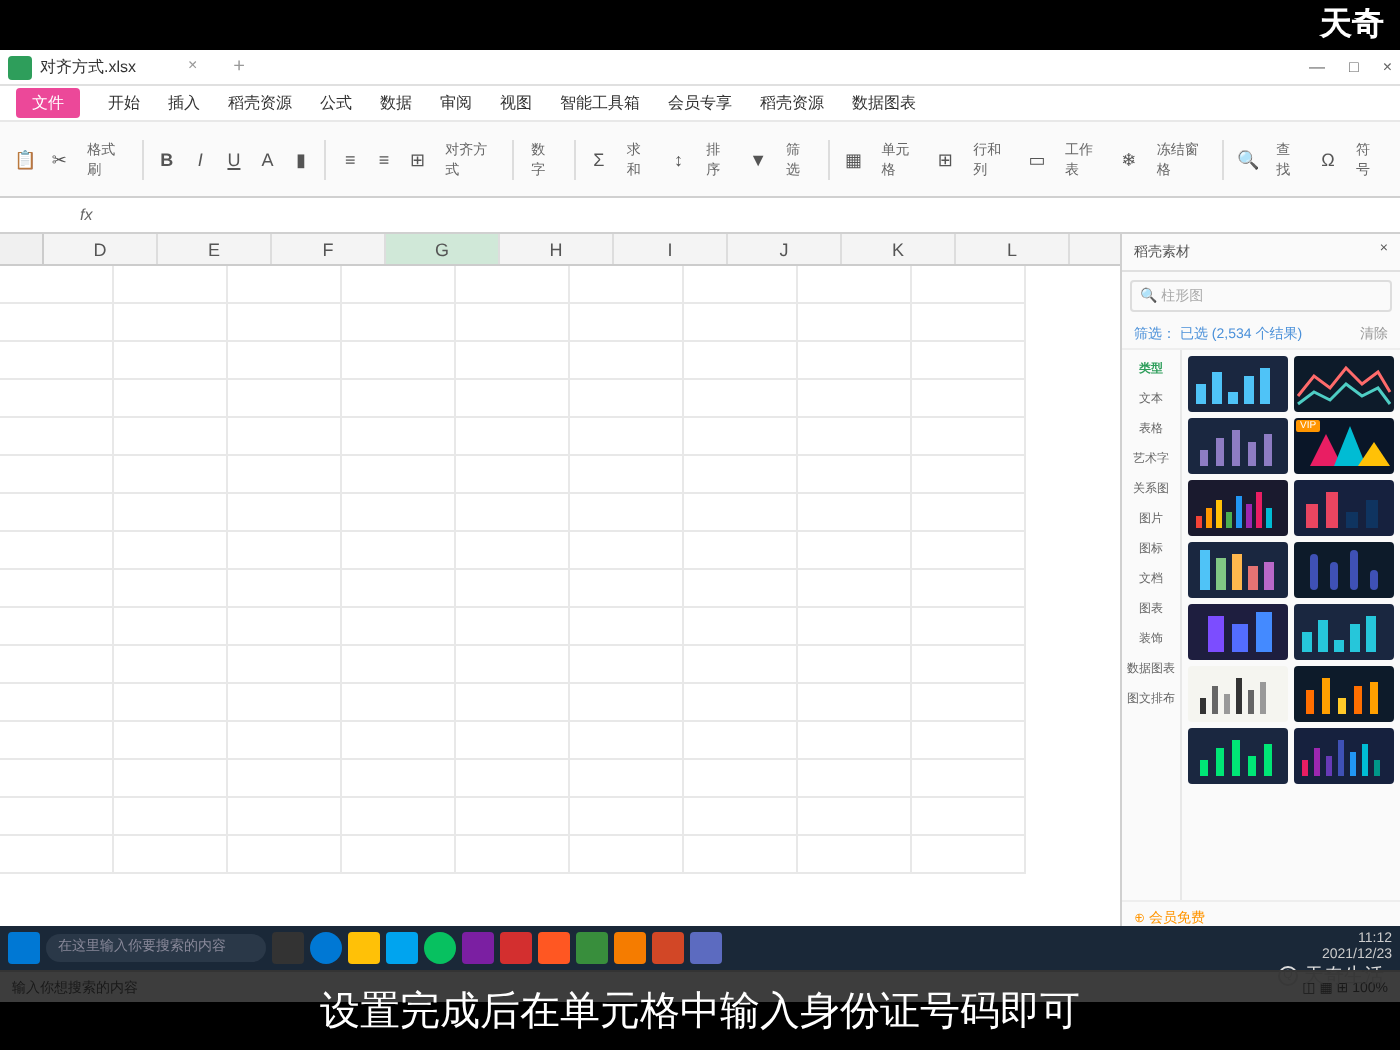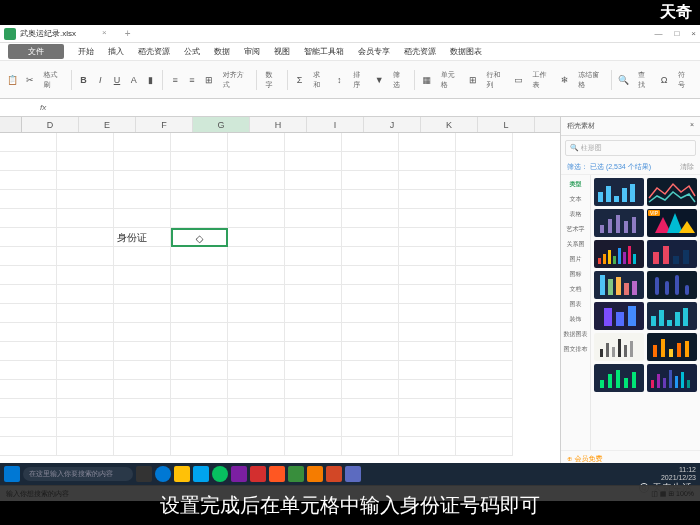--- a/index.html
+++ b/index.html
@@ -69,7 +69,7 @@
 
   <div class="titlebar">
     <div class="doc-icon"></div>
-    <span class="doc-title">武奥运纪录.xlsx</span>
+    <span class="doc-title">对齐方式.xlsx</span>
     <div class="tabbar">
       <span class="tab-close">×</span>
       <span class="tab-add">+</span>

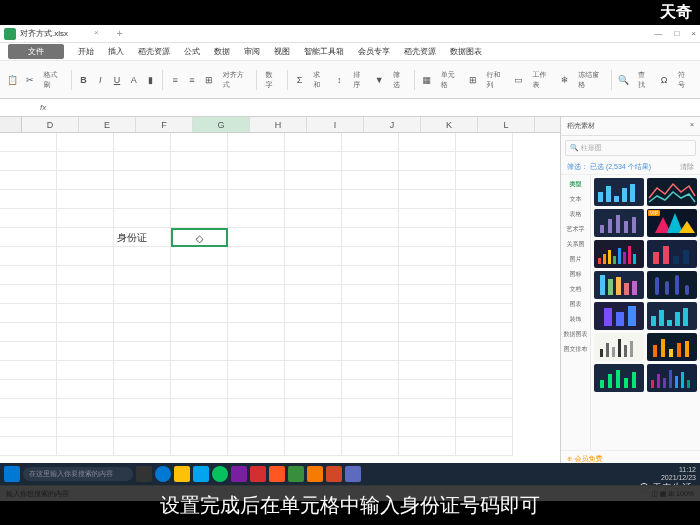--- a/index.html
+++ b/index.html
@@ -14,7 +14,7 @@
 .tab-add{color:#999;font-size:10px;margin-left:8px}
 .win-ctrl{margin-left:auto;display:flex;gap:12px;color:#666;font-size:8px}
 .menubar{height:18px;background:#fff;display:flex;align-items:center;padding:0 8px;gap:14px;font-size:8px;color:#333;border-bottom:1px solid #e8e8e8}
-.menu-file{background:#737373;color:#fff;padding:2px 20px;border-radius:2px}
+.menu-file{background:#ec4899;color:#fff;padding:2px 8px;border-radius:2px}
 .toolbar{height:38px;background:#fafafa;border-bottom:1px solid #d0d0d0;display:flex;align-items:center;padding:0 6px;gap:3px;overflow:hidden}
 .tb-btn{width:16px;height:16px;display:flex;align-items:center;justify-content:center;color:#555;font-size:9px}
 .tb-sep{width:1px;height:20px;background:#ddd;margin:0 2px}

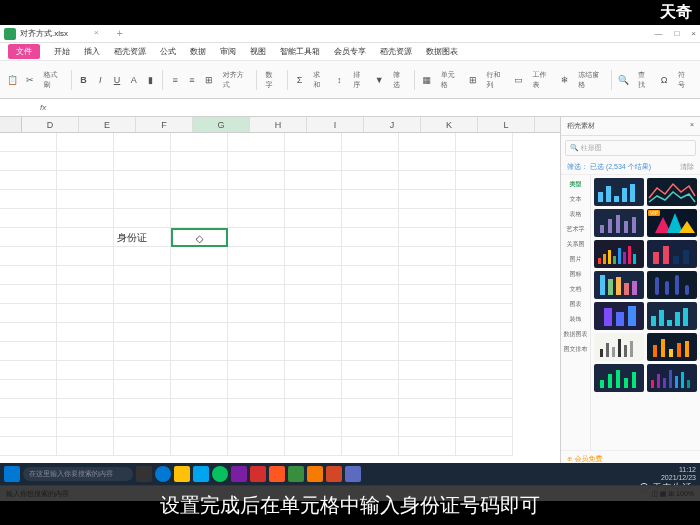--- a/index.html
+++ b/index.html
@@ -244,19 +244,6 @@
               <div class="cell"></div>
             </div>
           <div class="cell-row">
-            <div class="cell"></div>
-              <div class="cell"></div>
-            <div class="cell">身份证</div>
-            <div class="cell selected">
-                <span class="cursor">◇</span>
-              </div>
-            <div class="cell"></div>
-              <div class="cell"></div>
-              <div class="cell"></div>
-              <div class="cell"></div>
-              <div class="cell"></div>
-          </div>
-          <div class="cell-row">
               <div class="cell"></div>
               <div class="cell"></div>
               <div class="cell"></div>

